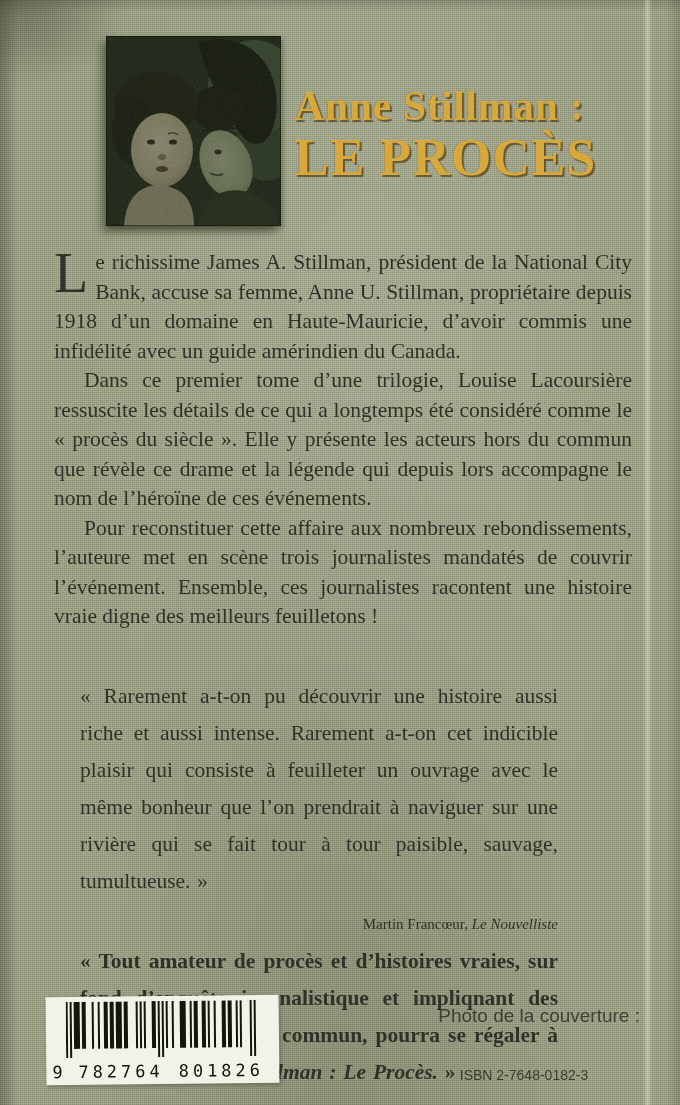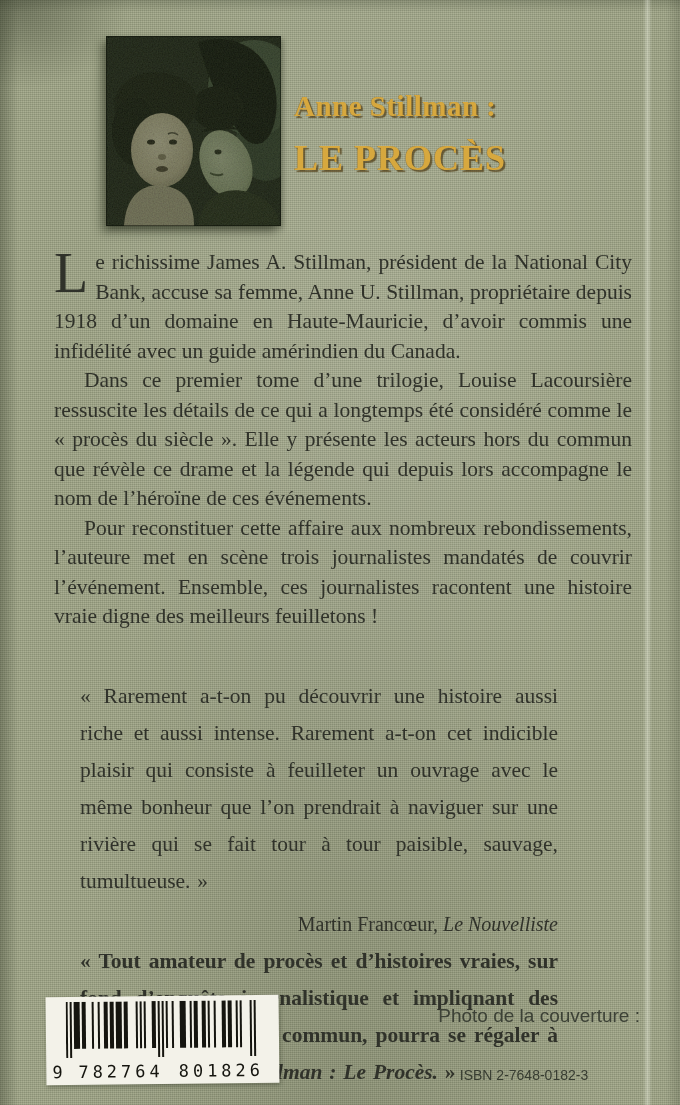--- a/index.html
+++ b/index.html
@@ -62,7 +62,7 @@
     text-shadow: 2px 2px 1px rgba(70,48,6,0.65), -0.5px -0.5px 0 rgba(125,88,22,0.5);
     white-space: nowrap;
   }
-  .title .l1 { display: block; font-size: 29px; line-height: 48px; letter-spacing: 0.5px; }
+  .title .l1 { display: block; font-size: 42px; line-height: 48px; letter-spacing: 0.5px; }
   .title .l2 { display: block; font-size: 36px; line-height: 56px; letter-spacing: 1px; }
 
   

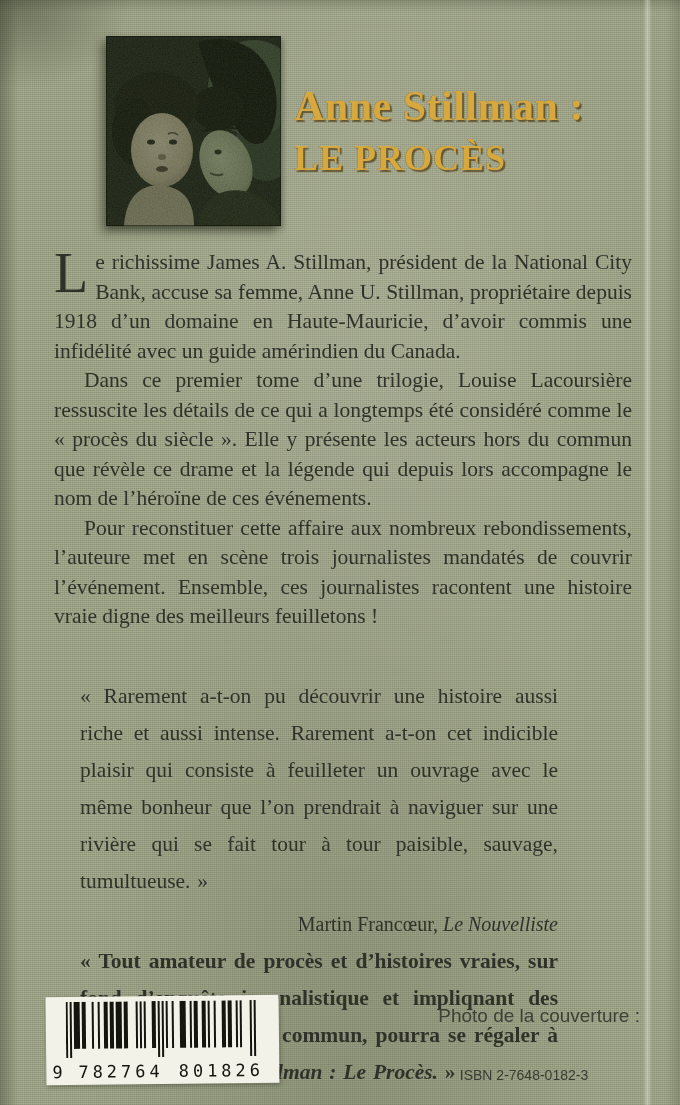--- a/index.html
+++ b/index.html
@@ -63,7 +63,7 @@
     white-space: nowrap;
   }
   .title .l1 { display: block; font-size: 42px; line-height: 48px; letter-spacing: 0.5px; }
-  .title .l2 { display: block; font-size: 36px; line-height: 56px; letter-spacing: 1px; }
+  .title .l2 { display: block; font-size: 52px; line-height: 56px; letter-spacing: 1px; text-align: center; }
 
   
   .main {

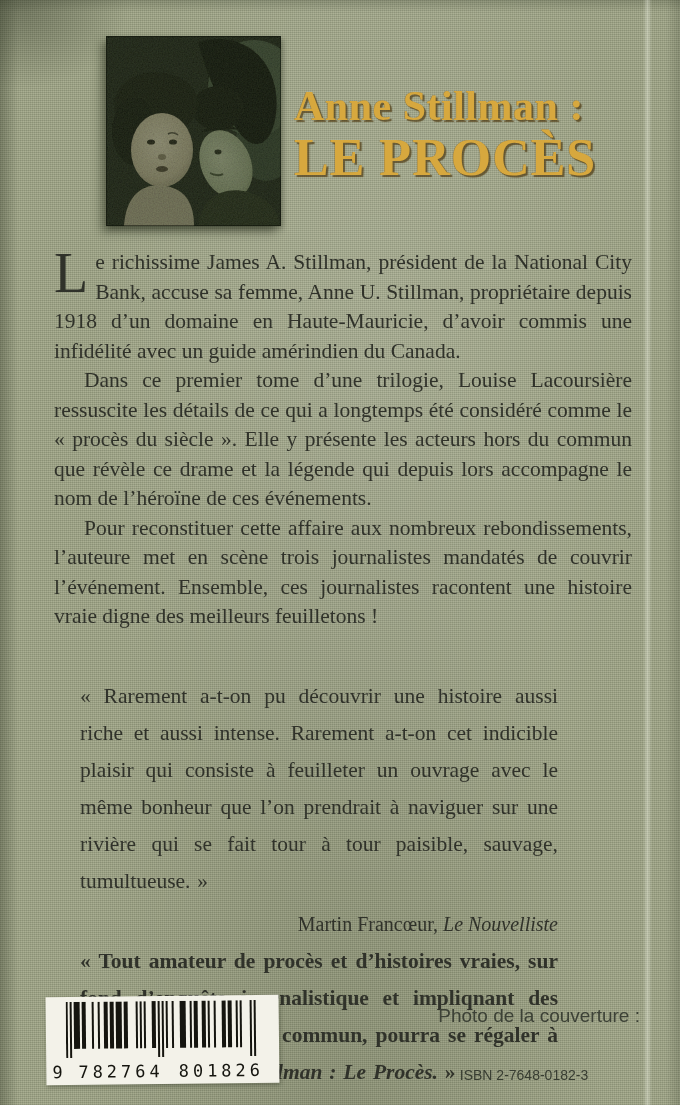--- a/index.html
+++ b/index.html
@@ -92,7 +92,7 @@
   .attrib {
     text-align: right;
     margin-top: 6px;
-    font-size: 20px;
+    font-size: 15px;
     word-spacing: normal;
   }
   .attrib .src { font-style: italic; }

